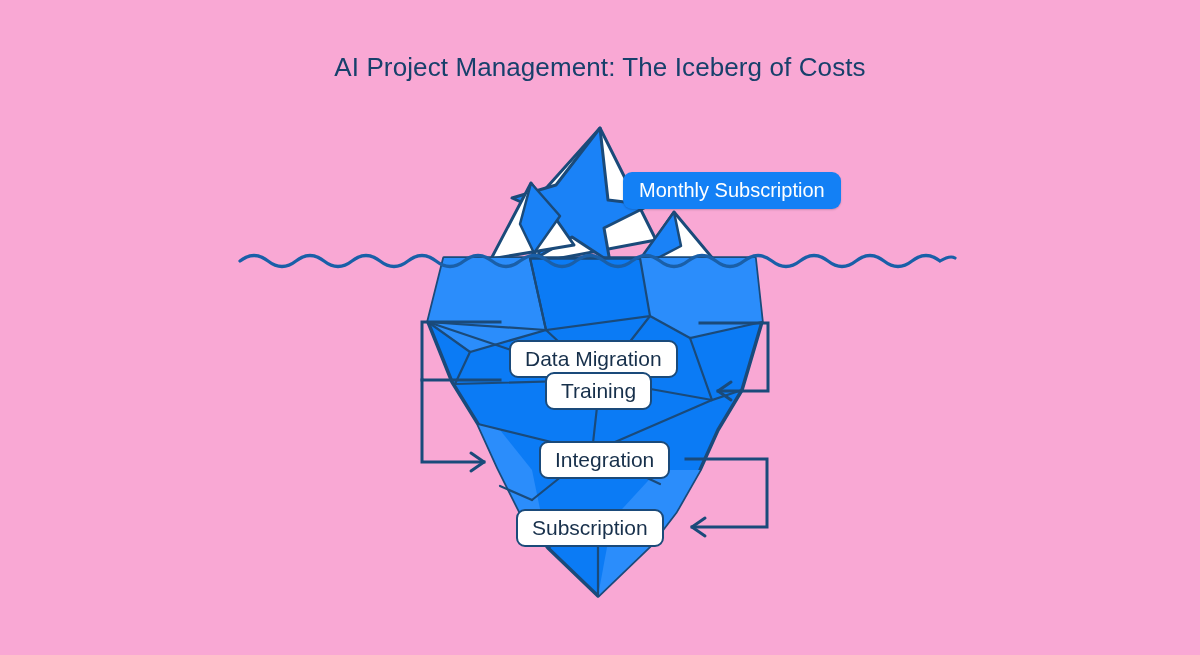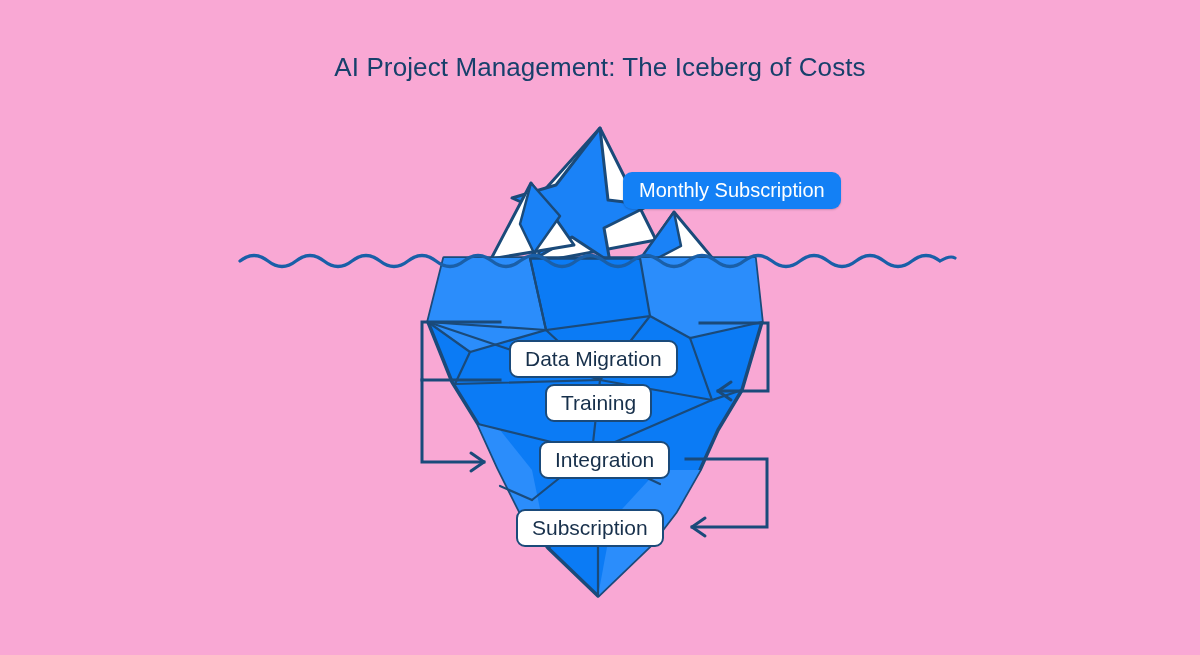--- a/index.html
+++ b/index.html
@@ -169,7 +169,7 @@
 
   <div class="label label-deep" style="left:509px; top:304px;margin-top:36px;">Data Migration</div>
 
-  <div class="label label-deep" style="left:545px; top:384px;">Training</div>
+  <div class="label label-deep" style="left:545px; top:372px;">Training</div>
 
   <div class="label label-deep" style="left:539px; top:441px;">Integration</div>
 

